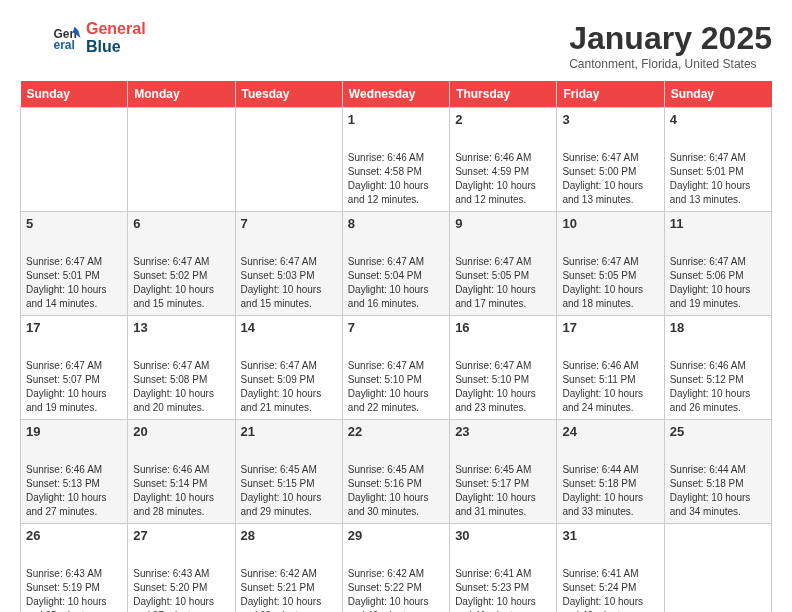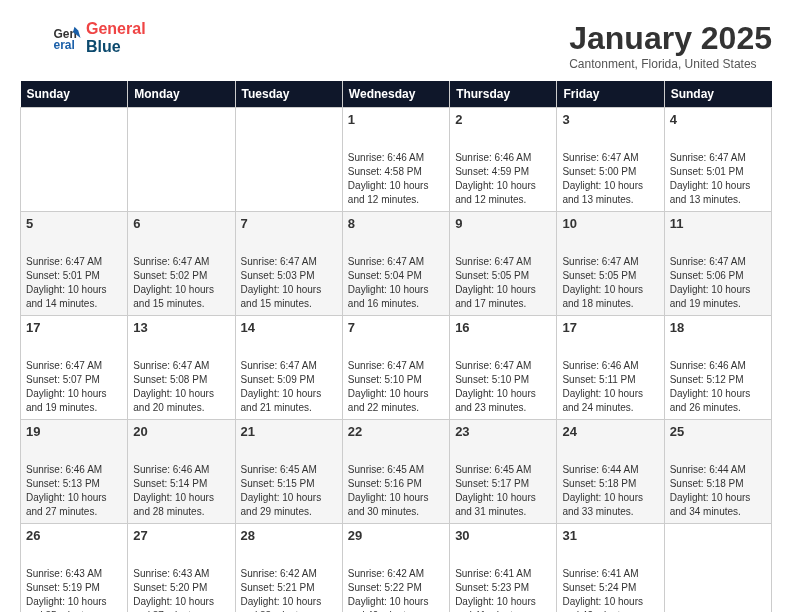--- a/index.html
+++ b/index.html
@@ -43,7 +43,7 @@
       font-size: 11px;
     }
     th {
-      background-color: #0f172a;
+      background-color: #ef4444;
       color: #fff;
       text-align: left;
       padding: 6px 6px;

